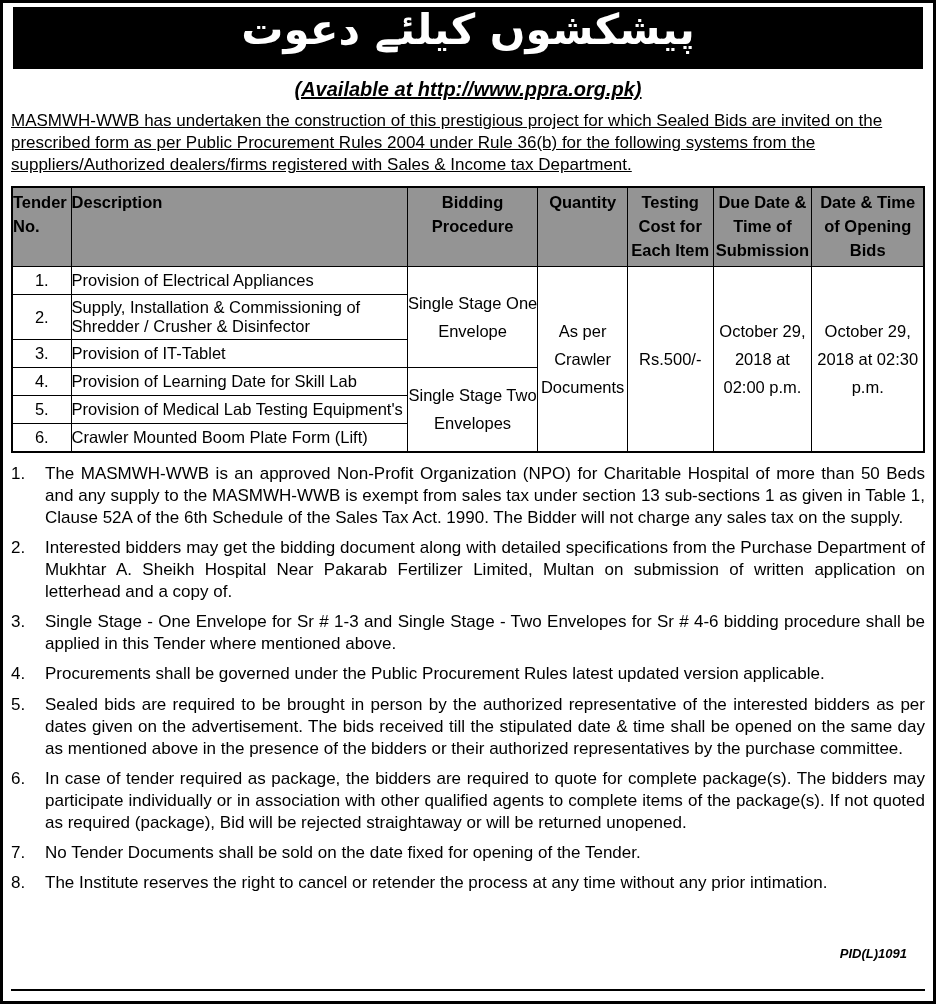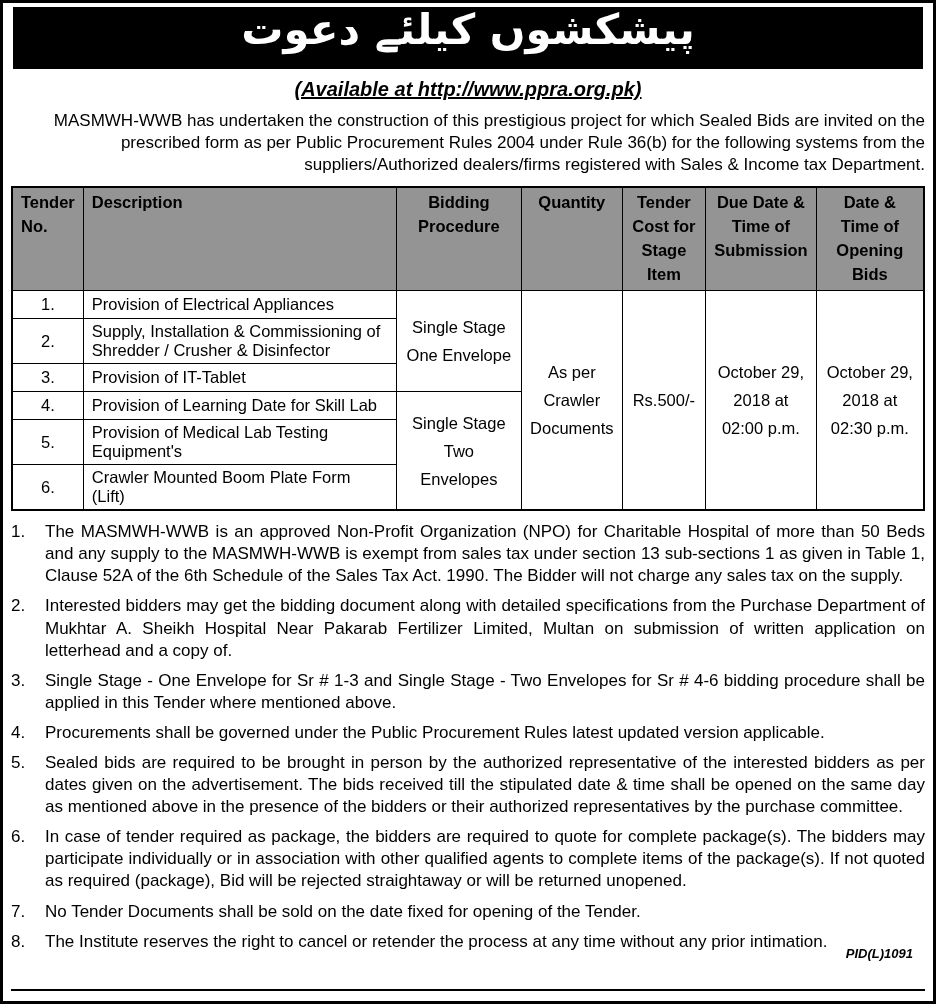--- a/index.html
+++ b/index.html
@@ -54,8 +54,9 @@
   .intro {
     font-size: 17px;
     line-height: 1.3;
-    text-align: right;
+    text-align: left;
     margin: 2px 0 10px 0;
+    text-decoration: underline;
   }
   
   table.tender-table {

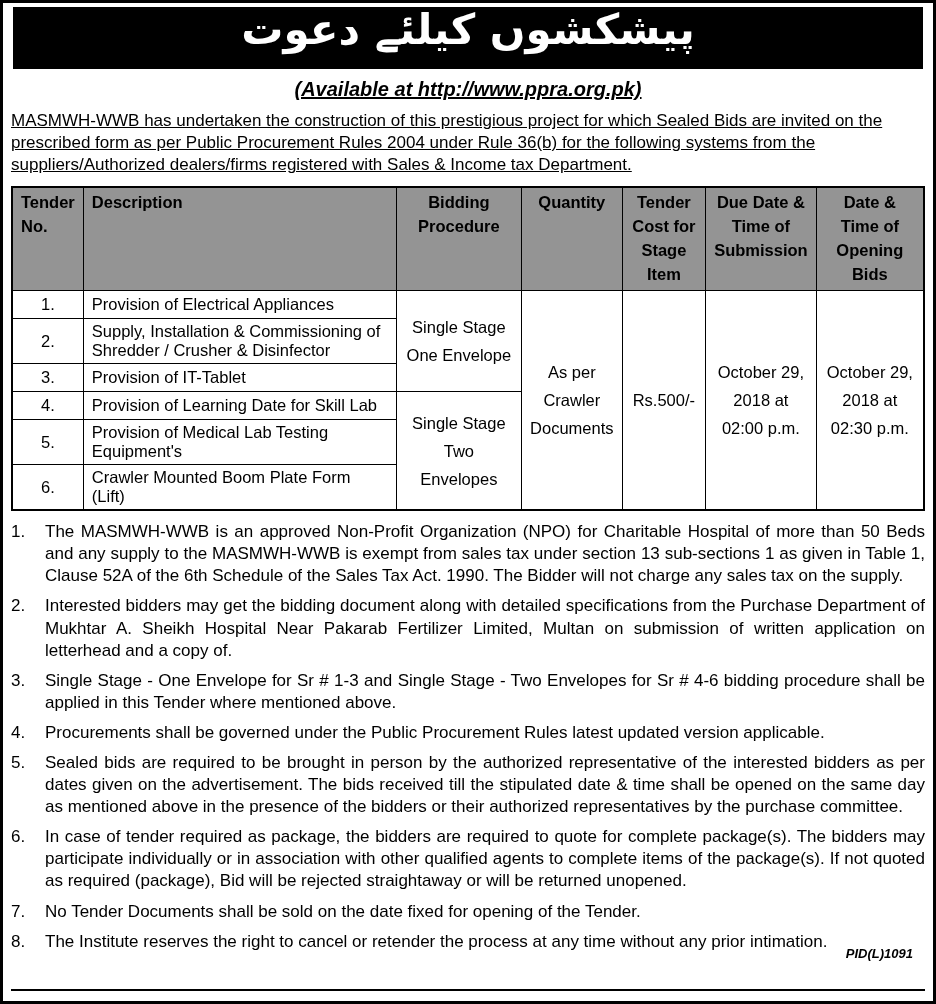--- a/index.html
+++ b/index.html
@@ -67,7 +67,7 @@
   }
   .tender-table th, .tender-table td {
     border: 1px solid #000;
-    padding: 3px 8px;
+    padding: 3px 0;
   }
   .tender-table thead th {
     background: #949494;

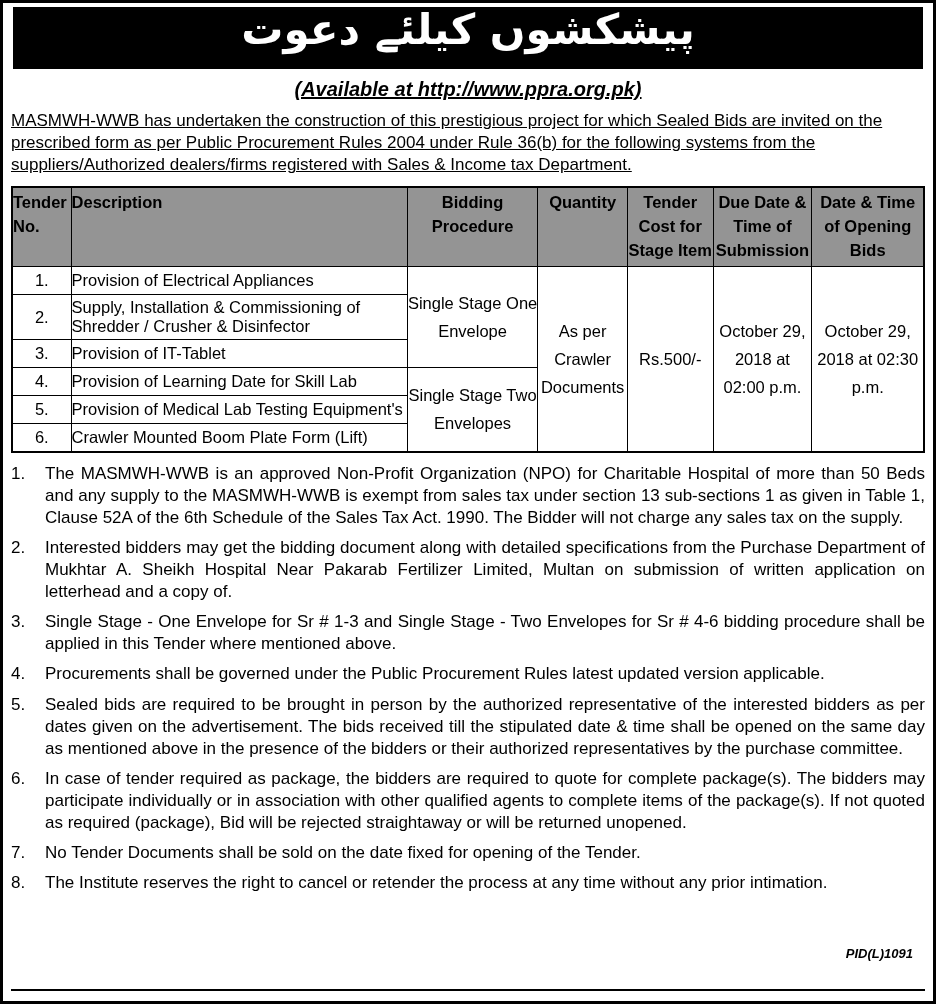--- a/index.html
+++ b/index.html
@@ -142,7 +142,7 @@
         <th class="c-desc">Description</th>
         <th class="c-bid">Bidding Procedure</th>
         <th class="c-qty">Quantity</th>
-        <th class="c-cost">Tender Cost for Stage Item</th>
+        <th class="c-cost">Testing Cost for Each Item</th>
         <th class="c-due">Due Date &amp; Time of Submission</th>
         <th class="c-open">Date &amp; Time of Opening Bids</th>
       </tr>

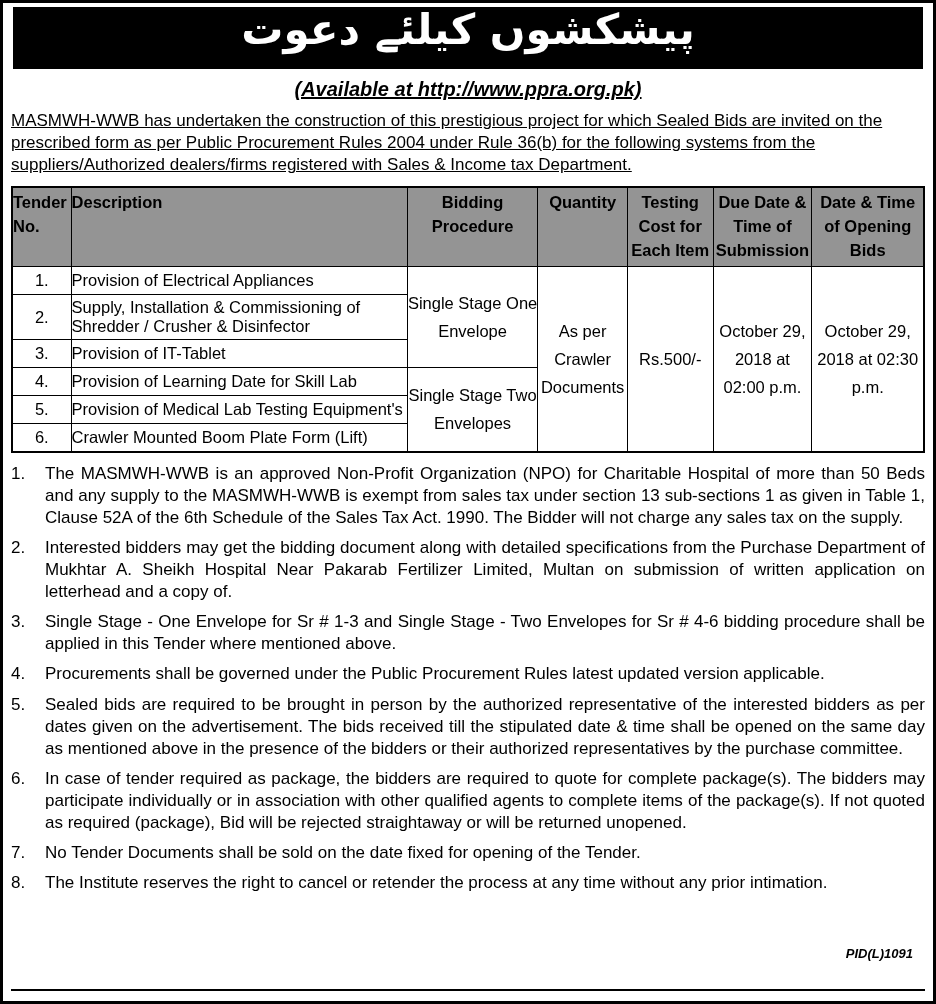--- a/index.html
+++ b/index.html
@@ -108,7 +108,7 @@
   .note-text { flex: 1; text-align: justify; }
   .pid {
     position: absolute;
-    right: 12px;
+    right: 18px;
     bottom: 28px;
     font-size: 13px;
     font-style: italic;

